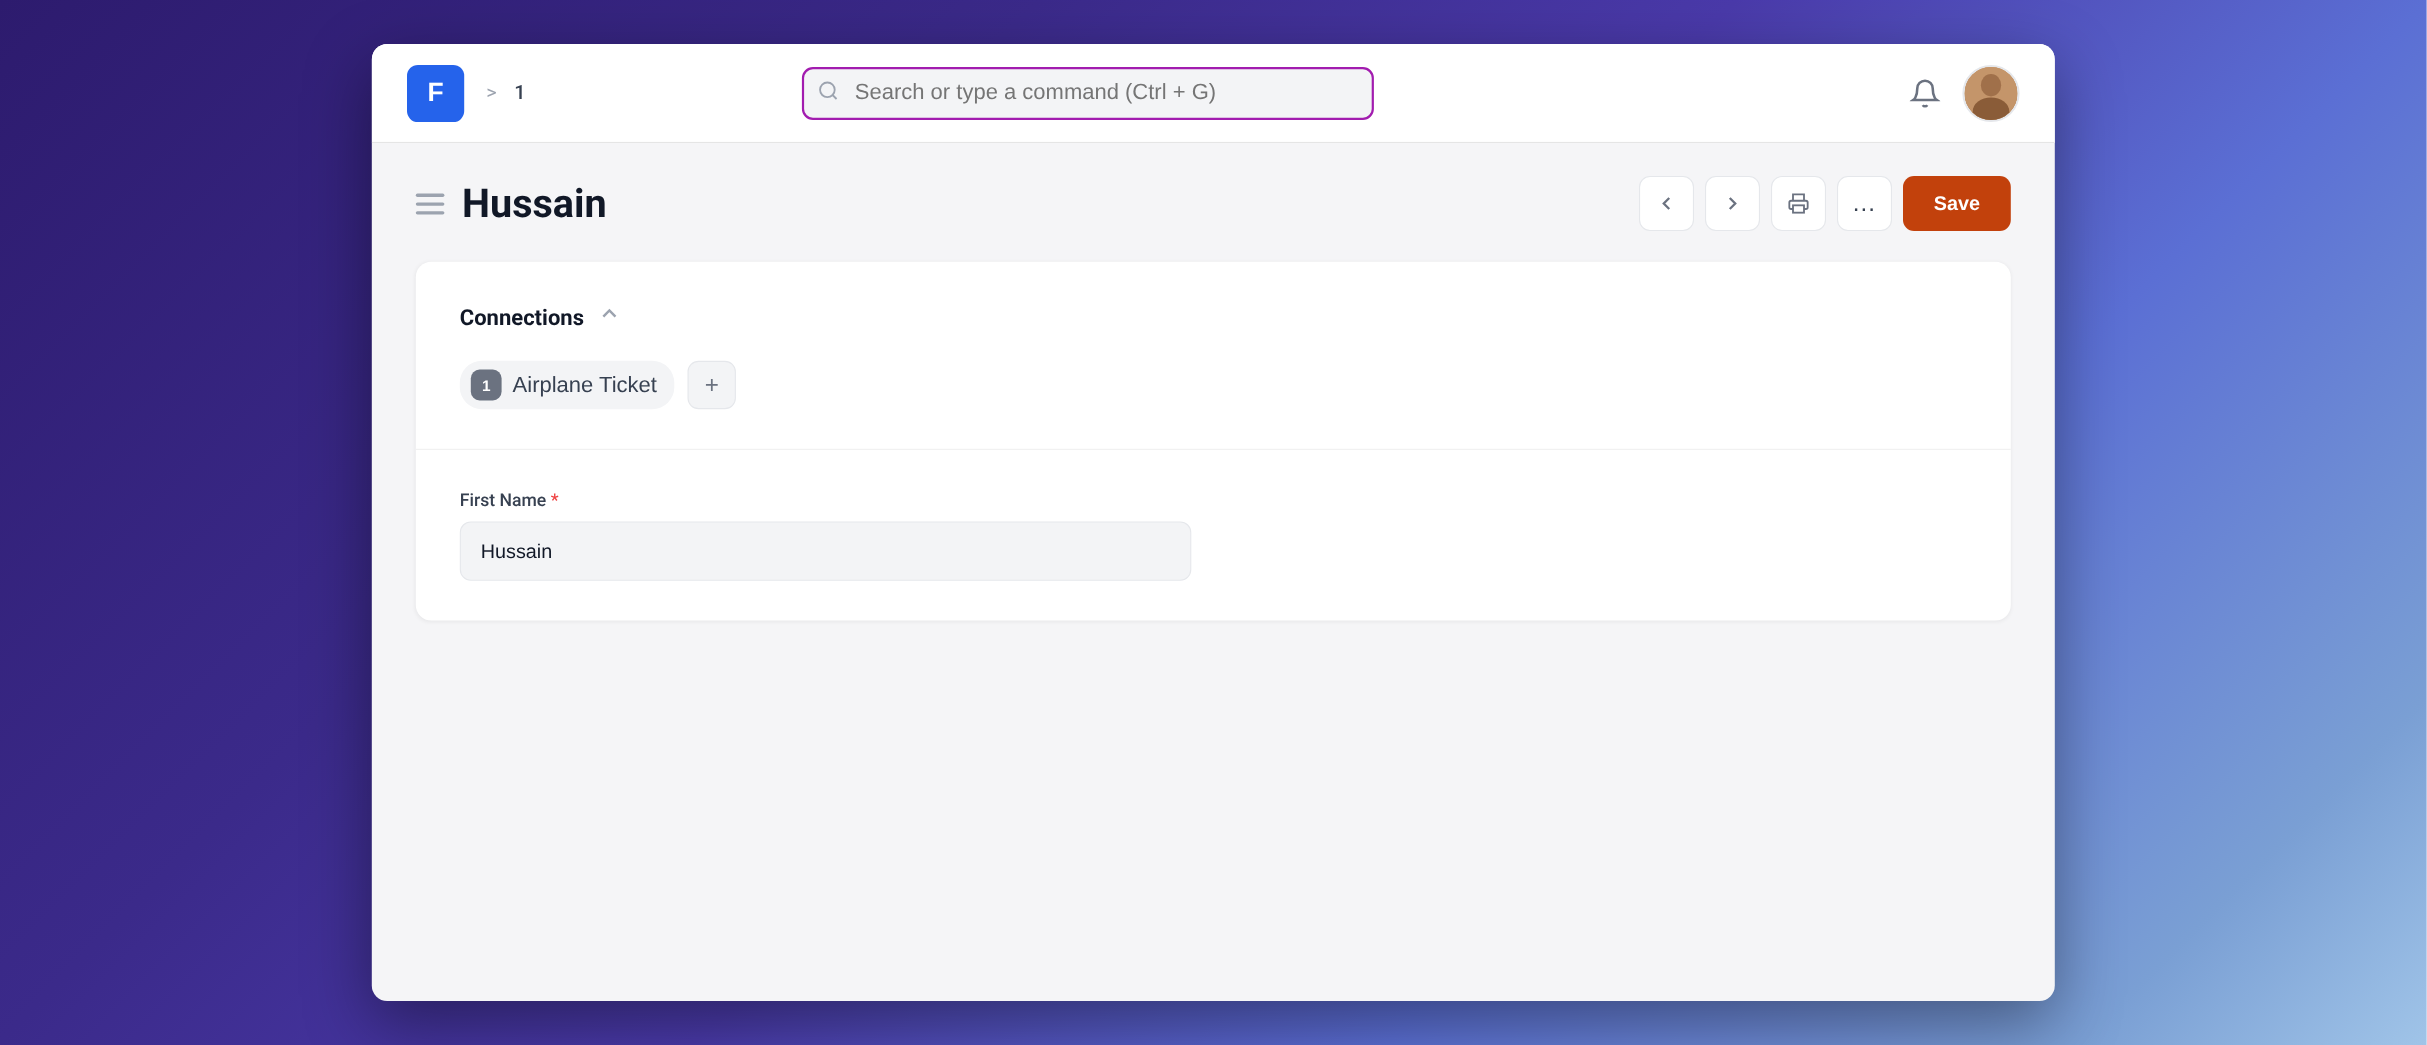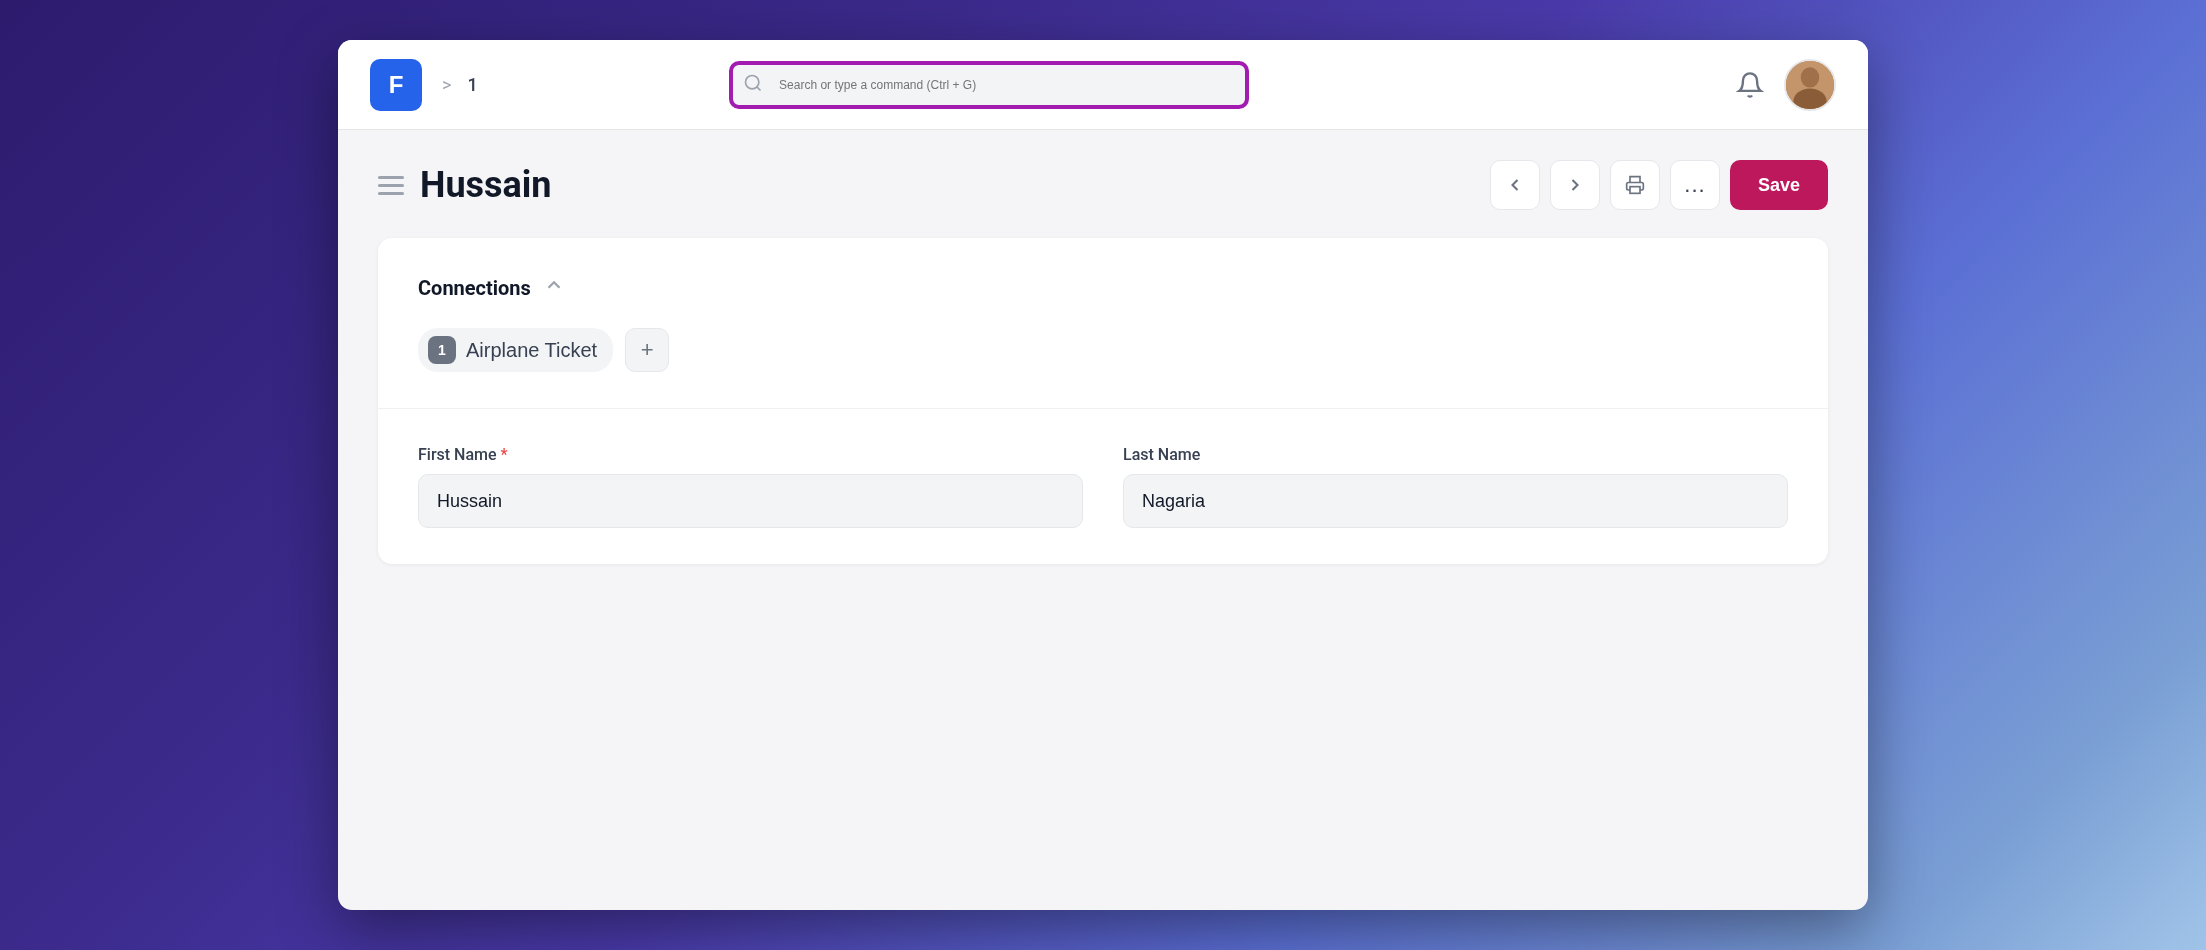--- a/index.html
+++ b/index.html
@@ -84,10 +84,10 @@
       width: 100%;
       height: 48px;
       background: #f3f4f6;
-      border: 4px solid #a21caf;
+      border: 2px solid #a21caf;
       border-radius: 10px;
       padding: 0 20px 0 46px;
-      font-size: 12px;
+      font-size: 20px;
       color: #9ca3af;
       outline: none;
       cursor: pointer;

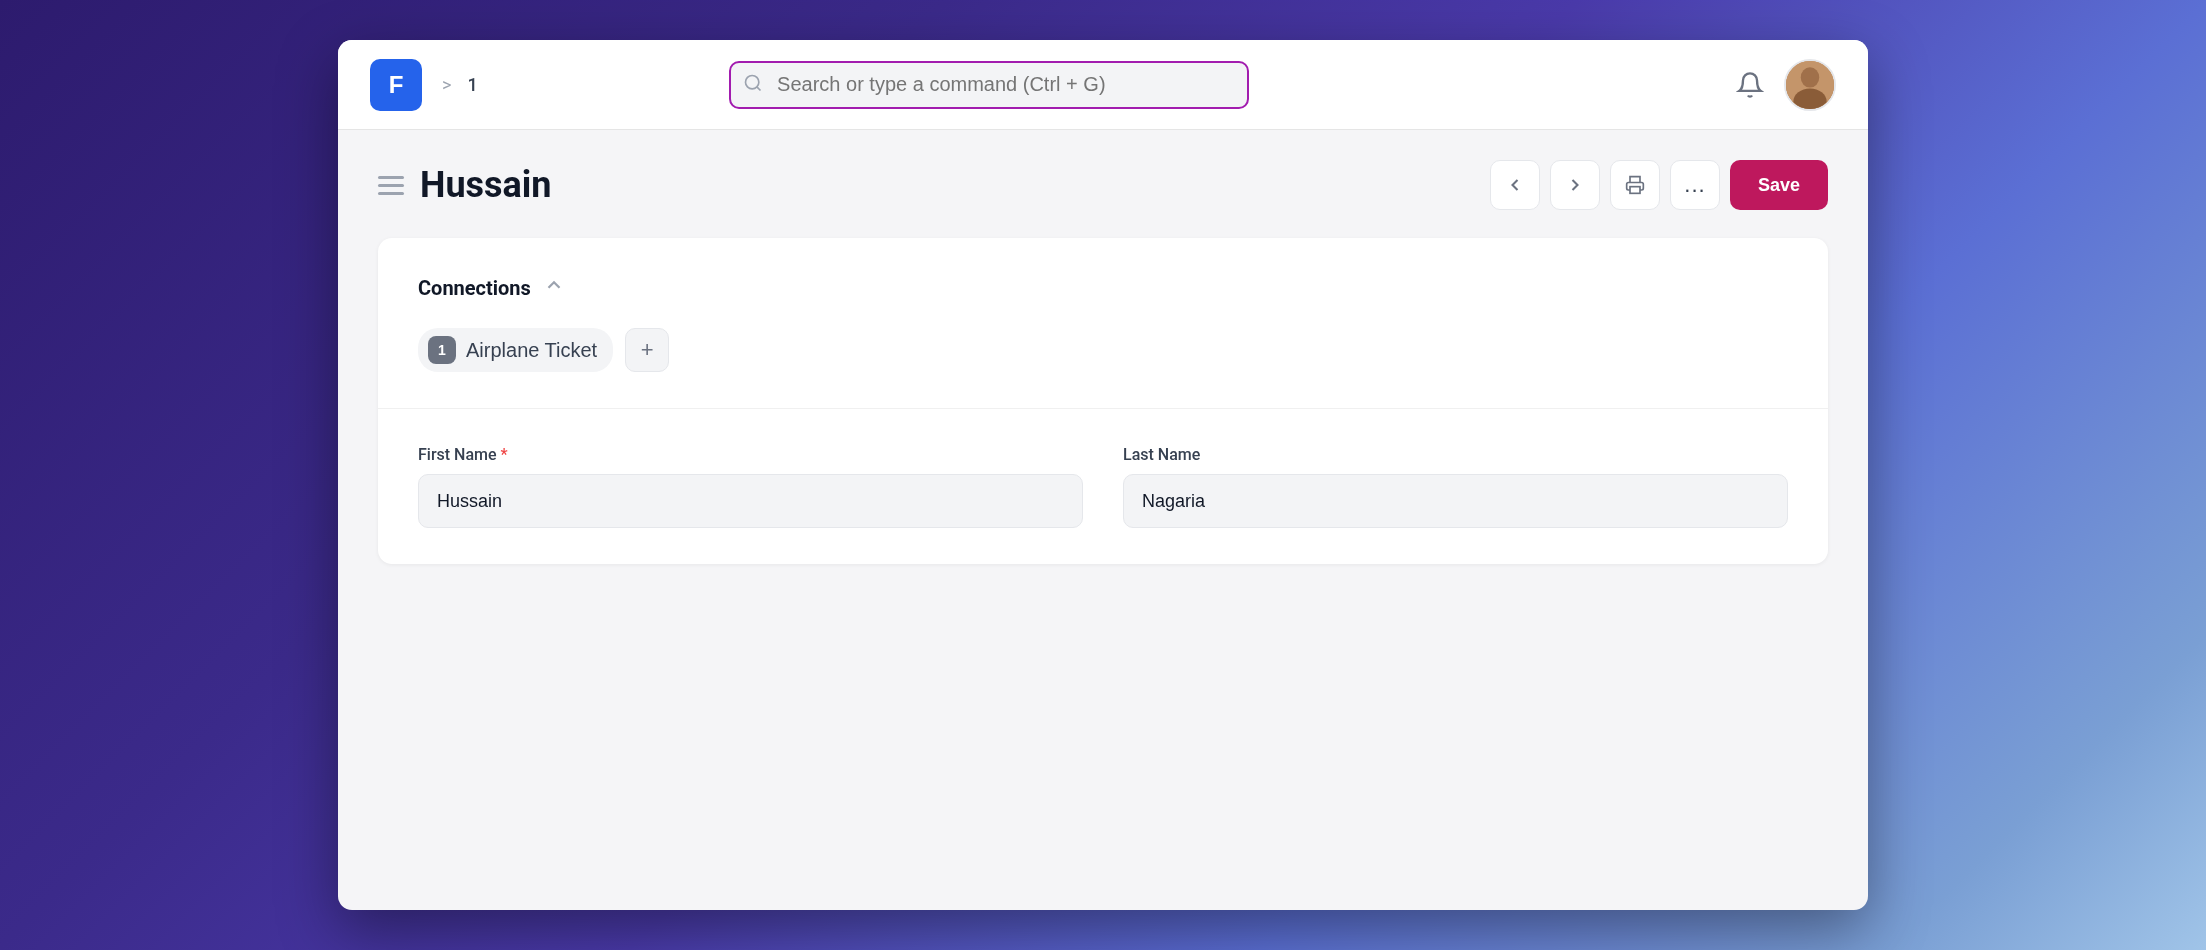--- a/index.html
+++ b/index.html
@@ -207,7 +207,7 @@
     .save-btn {
       height: 50px;
       padding: 0 28px;
-      background: #be185d;
+      background: #c2410c;
       color: white;
       border: none;
       border-radius: 10px;

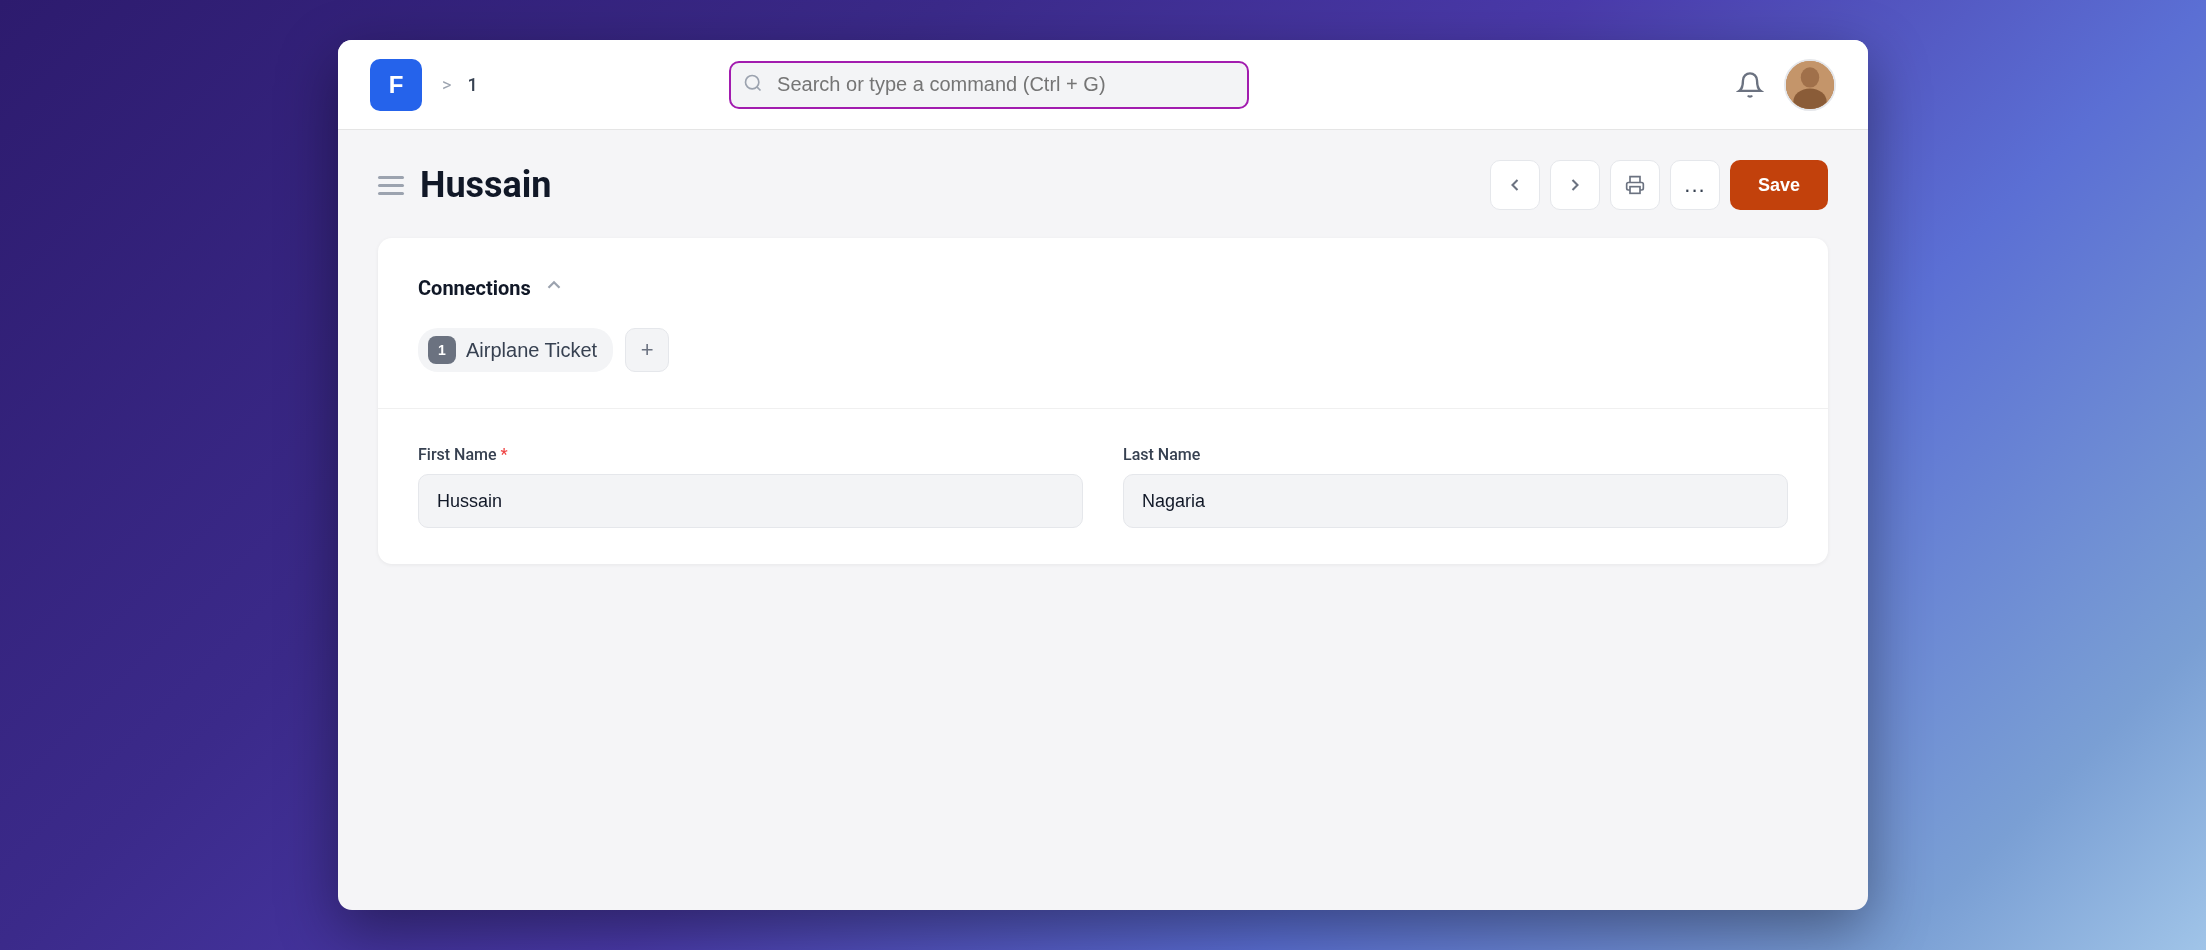--- a/index.html
+++ b/index.html
@@ -451,12 +451,6 @@
           </label>
           <input class="form-input" type="text" value="Hussain" style="">
         </div>
-        <div class="form-group">
-          <label class="form-label">
-            <span>Last Name</span>
-          </label>
-          <input class="form-input" type="text" value="Nagaria" style="">
-        </div>
       </div>
 
     </div>

